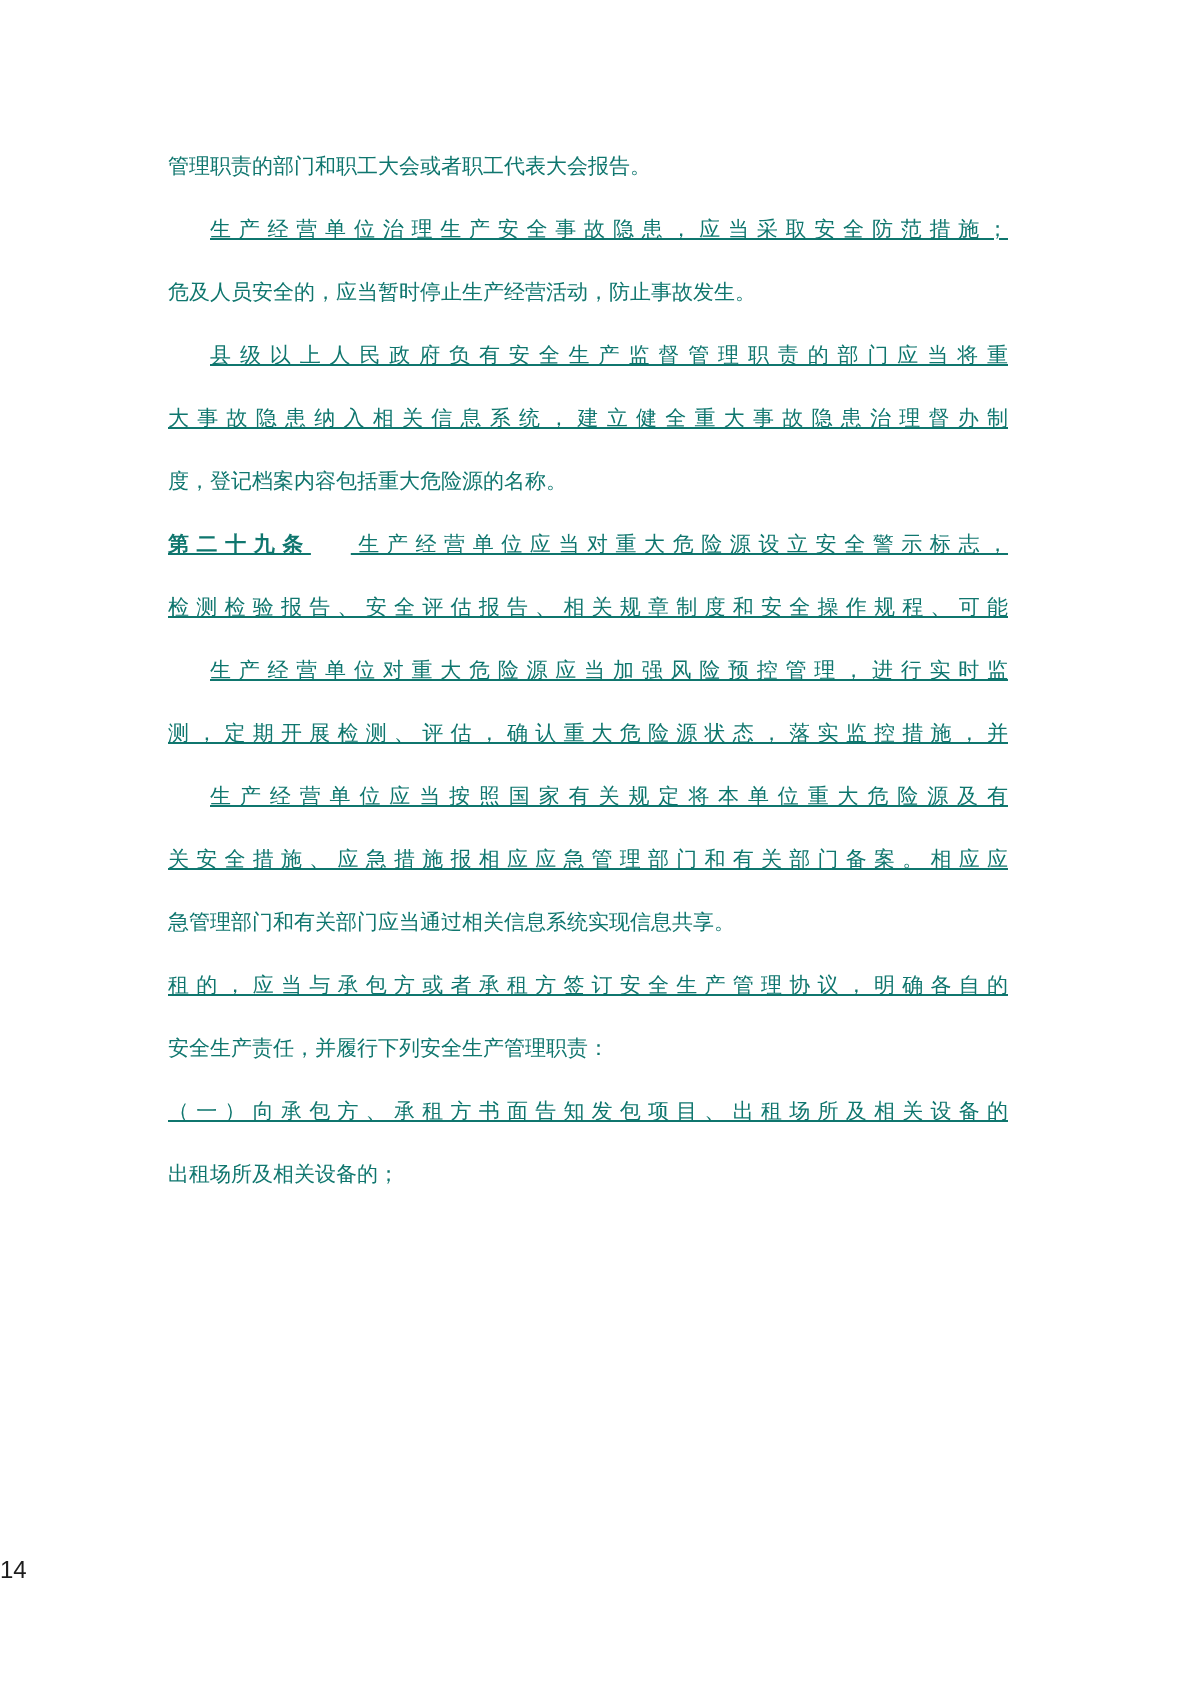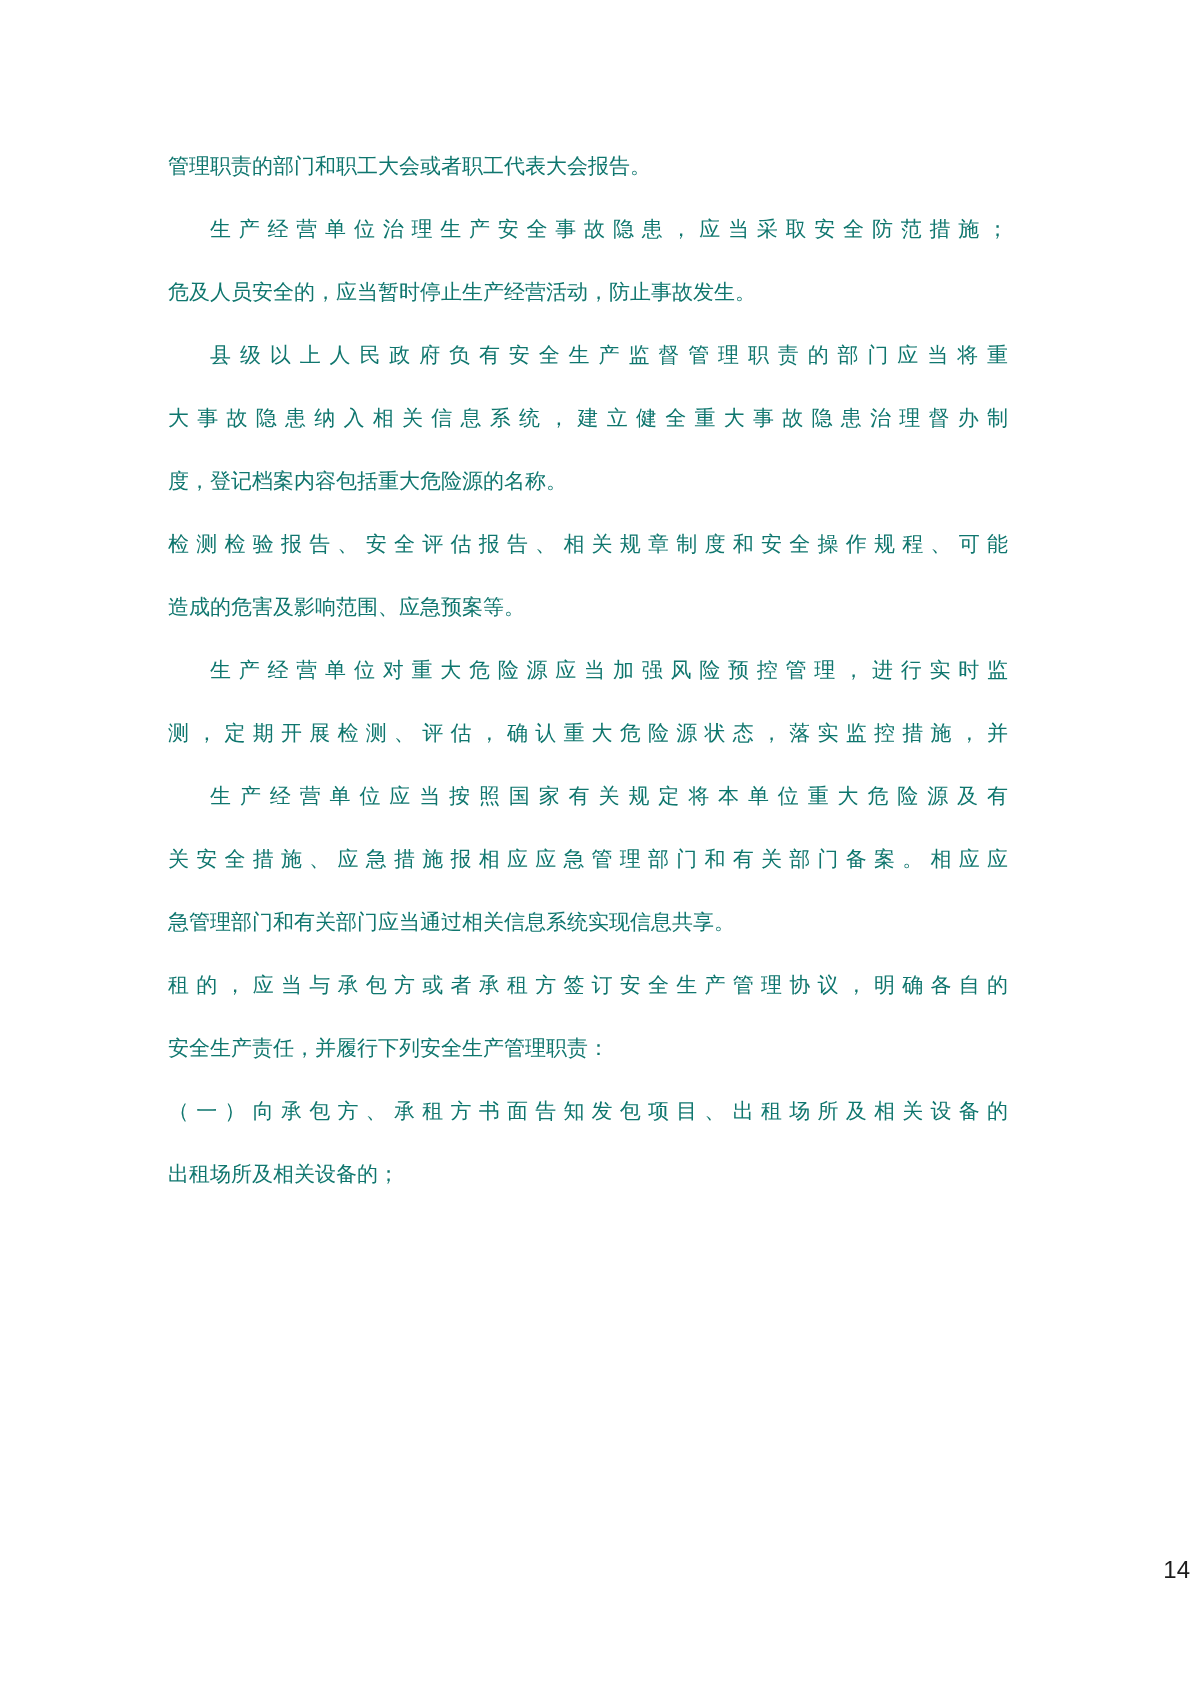--- a/index.html
+++ b/index.html
@@ -33,6 +33,7 @@
     text-align: justify;
     text-align-last: justify;
     text-justify: inter-character;
+    text-decoration: underline;
   }
   .line.indent-2 {
     text-indent: 2em;

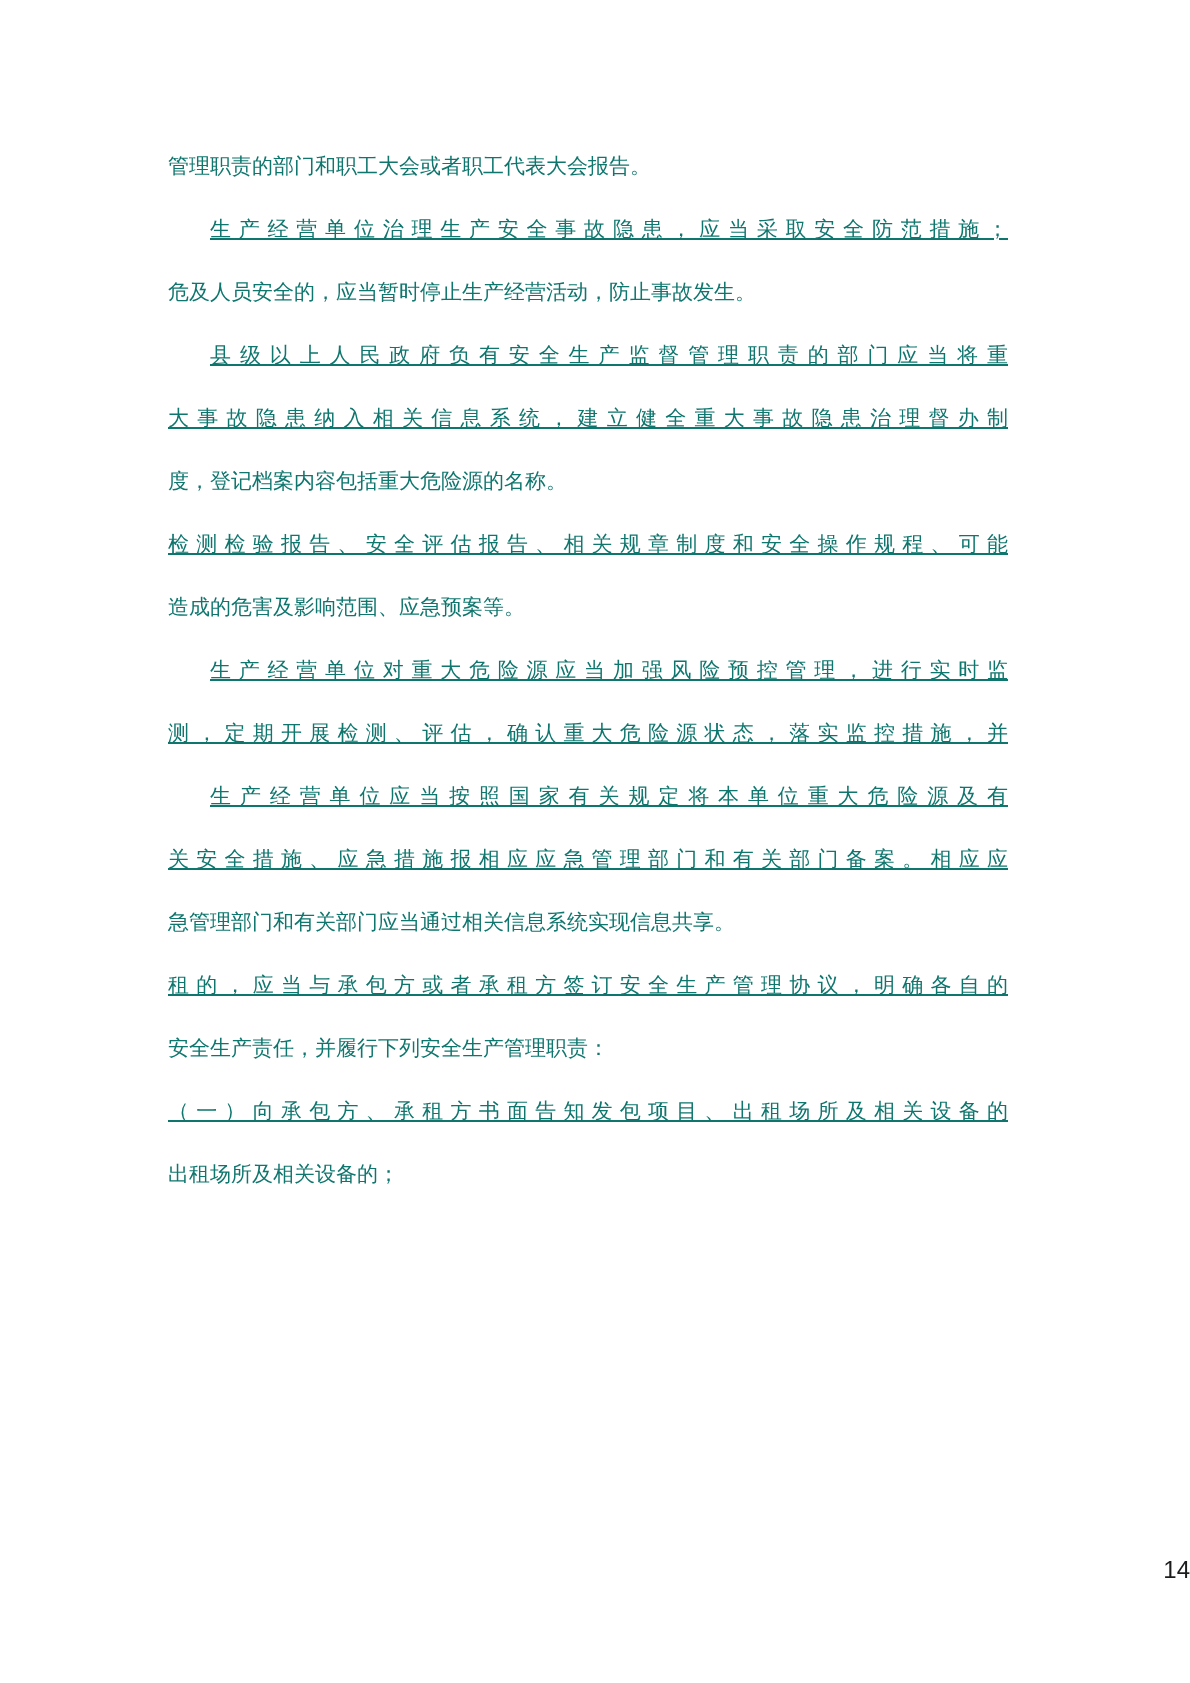--- a/index.html
+++ b/index.html
@@ -67,6 +67,7 @@
       <div class="line justify indent-2"><span>县级以上人民政府负有安全生产监督管理职责的部门应当将重</span></div>
       <div class="line justify"><span>大事故隐患纳入相关信息系统，建立健全重大事故隐患治理督办制</span></div>
       <div class="line"><span>度，登记档案内容包括重大危险源的名称。</span></div>
+      <div class="line justify"><b>第二十九条</b><span class="article-gap"></span><span>生产经营单位应当对重大危险源设立安全警示标志，</span></div>
       <div class="line justify"><span>检测检验报告、安全评估报告、相关规章制度和安全操作规程、可能</span></div>
       <div class="line"><span>造成的危害及影响范围、应急预案等。</span></div>
       <div class="line justify indent-2"><span>生产经营单位对重大危险源应当加强风险预控管理，进行实时监</span></div>

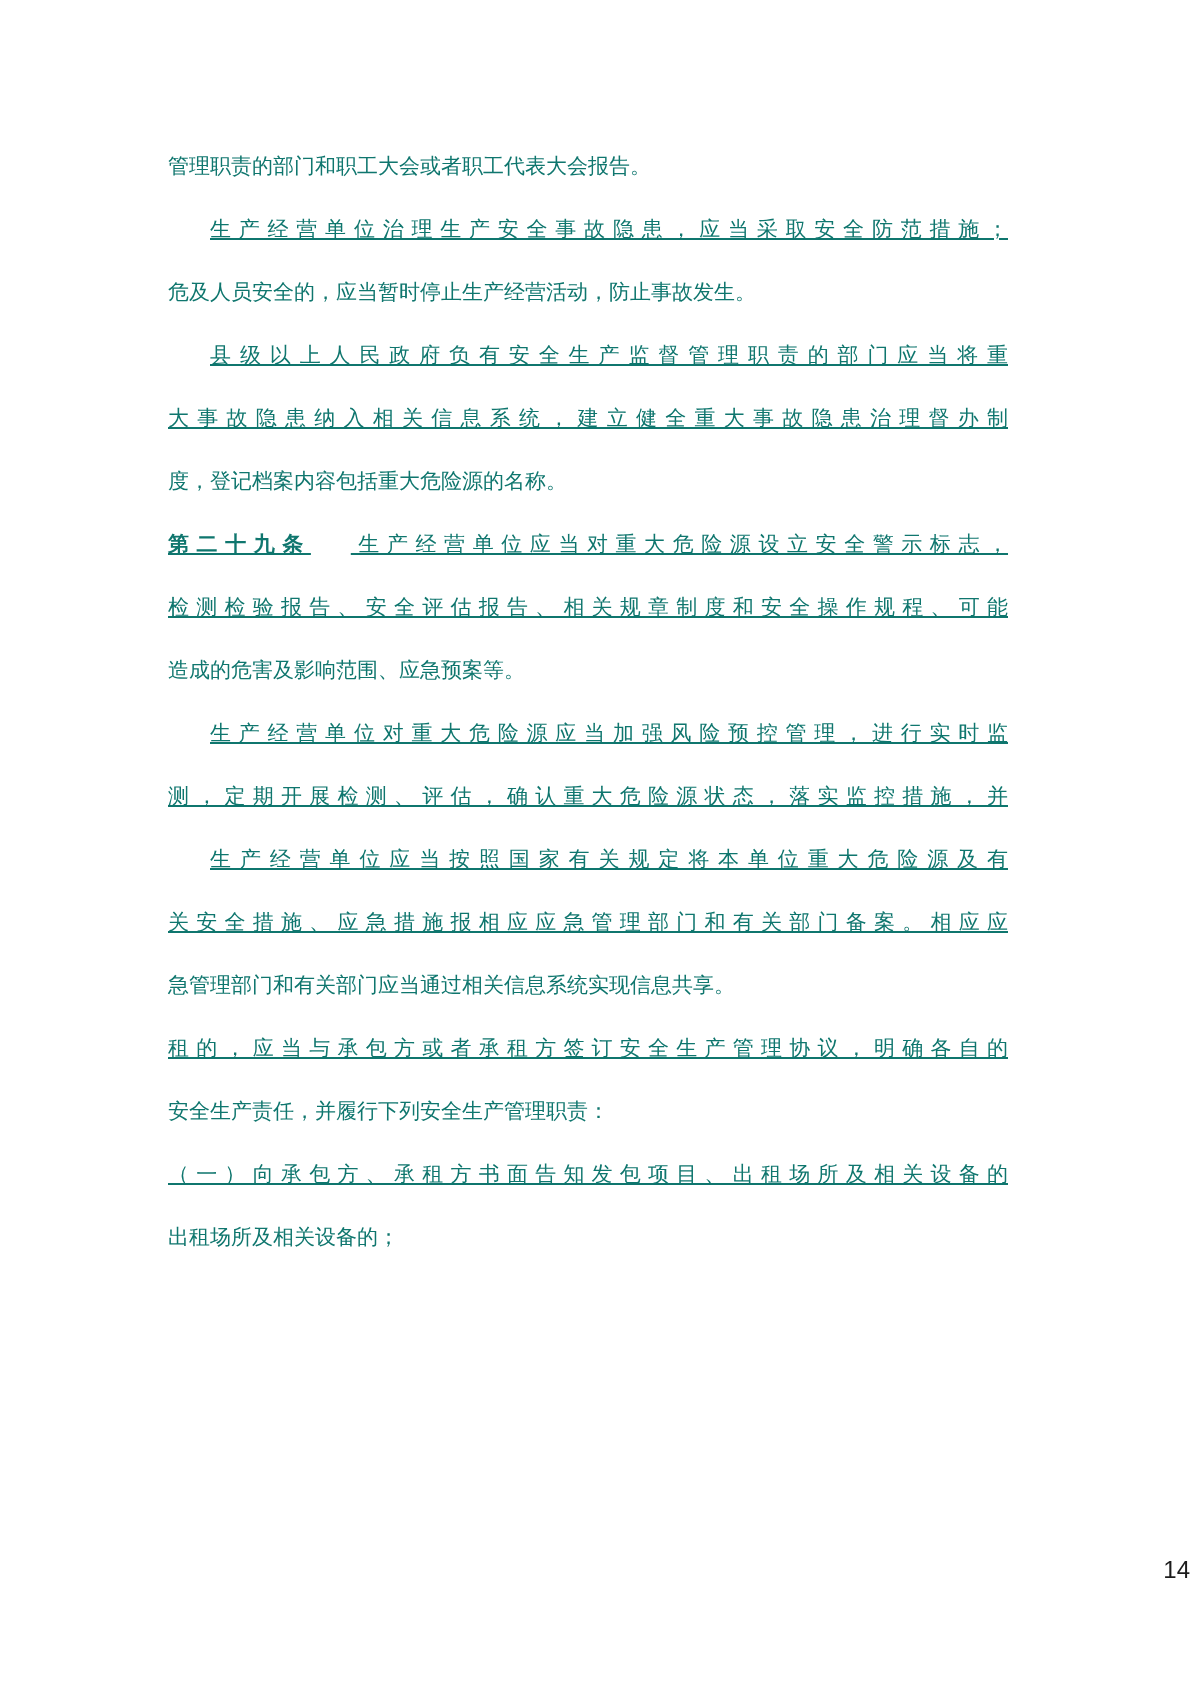--- a/index.html
+++ b/index.html
@@ -69,7 +69,6 @@
       <div class="line"><span>度，登记档案内容包括重大危险源的名称。</span></div>
       <div class="line justify"><b>第二十九条</b><span class="article-gap"></span><span>生产经营单位应当对重大危险源设立安全警示标志，</span></div>
       <div class="line justify"><span>检测检验报告、安全评估报告、相关规章制度和安全操作规程、可能</span></div>
-      <div class="line"><span>造成的危害及影响范围、应急预案等。</span></div>
       <div class="line justify indent-2"><span>生产经营单位对重大危险源应当加强风险预控管理，进行实时监</span></div>
       <div class="line justify"><span>测，定期开展检测、评估，确认重大危险源状态，落实监控措施，并</span></div>
       <div class="line justify indent-2"><span>生产经营单位应当按照国家有关规定将本单位重大危险源及有</span></div>

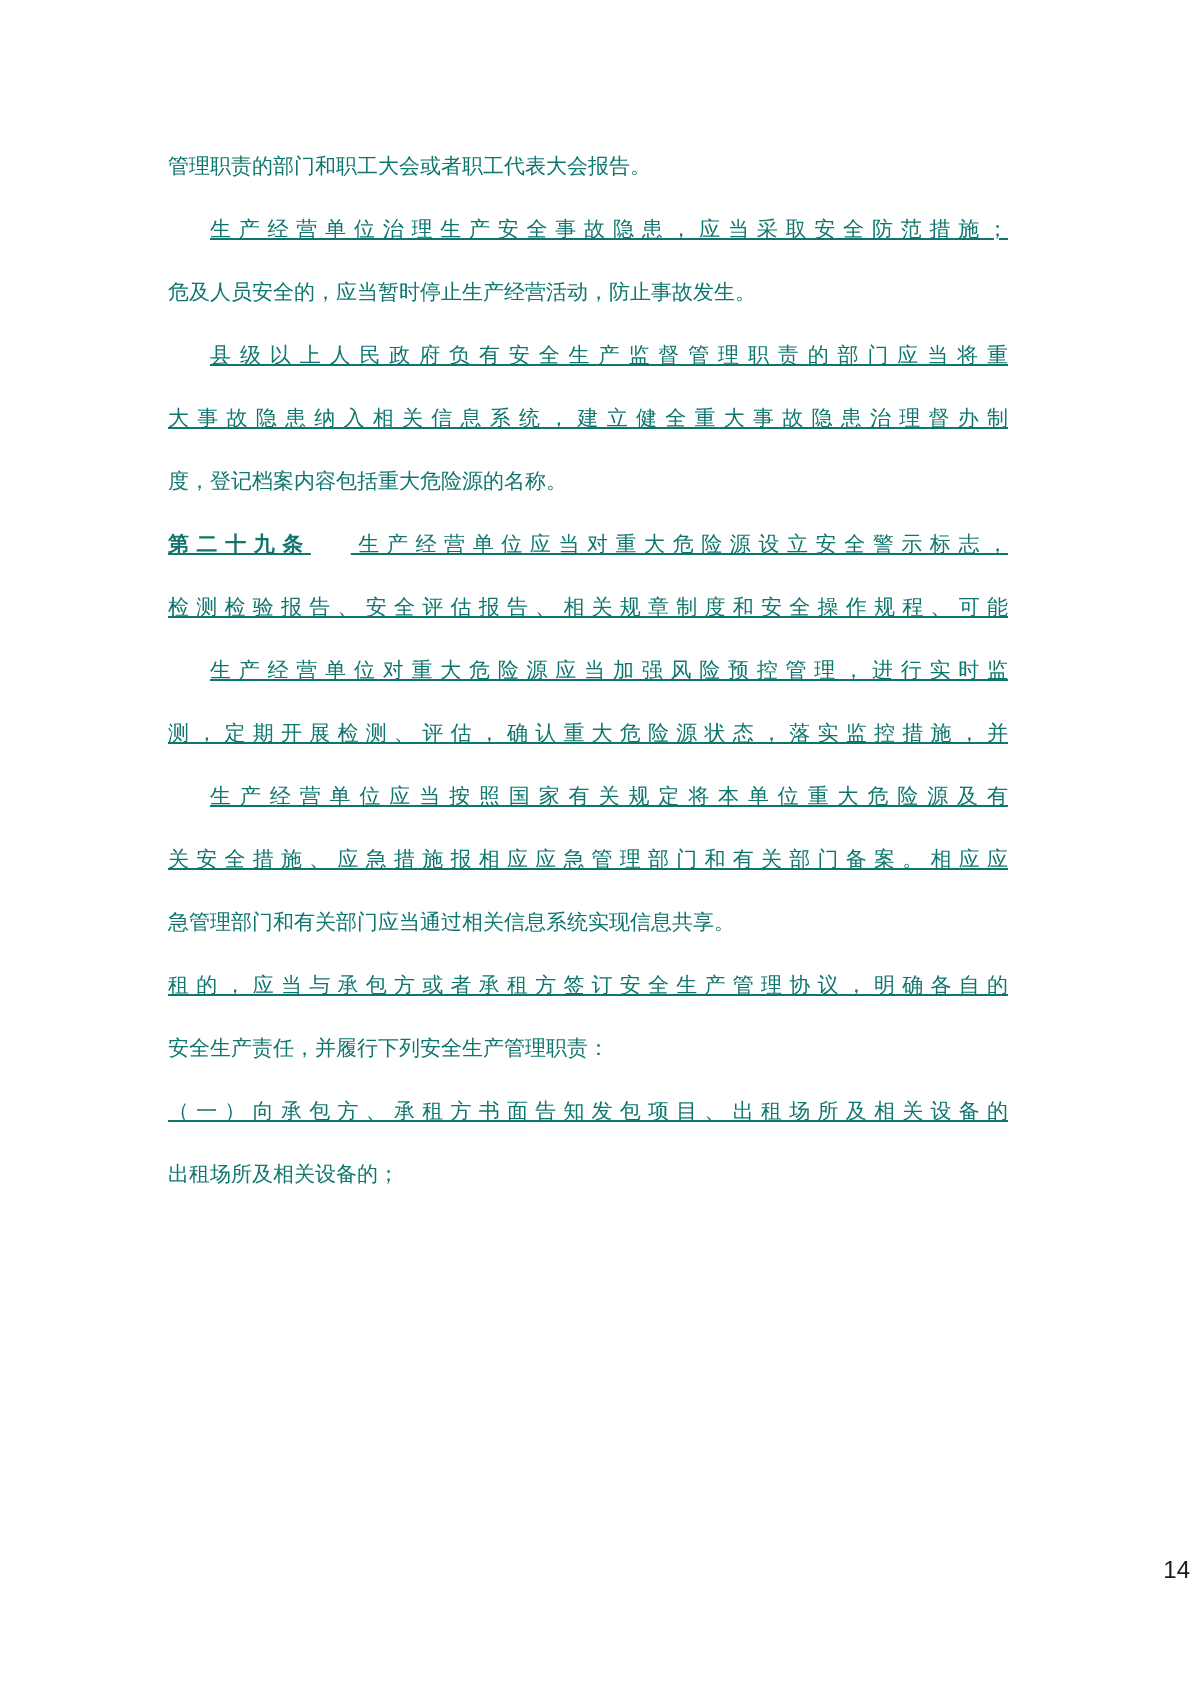--- a/index.html
+++ b/index.html
@@ -50,7 +50,7 @@
     left: 0;
     top: 1556px;
     width: 100%;
-    text-align: right;
+    text-align: left;
     font-family: "Liberation Sans", "DejaVu Sans", sans-serif;
     font-size: 24px;
     color: #1c1c1c;

